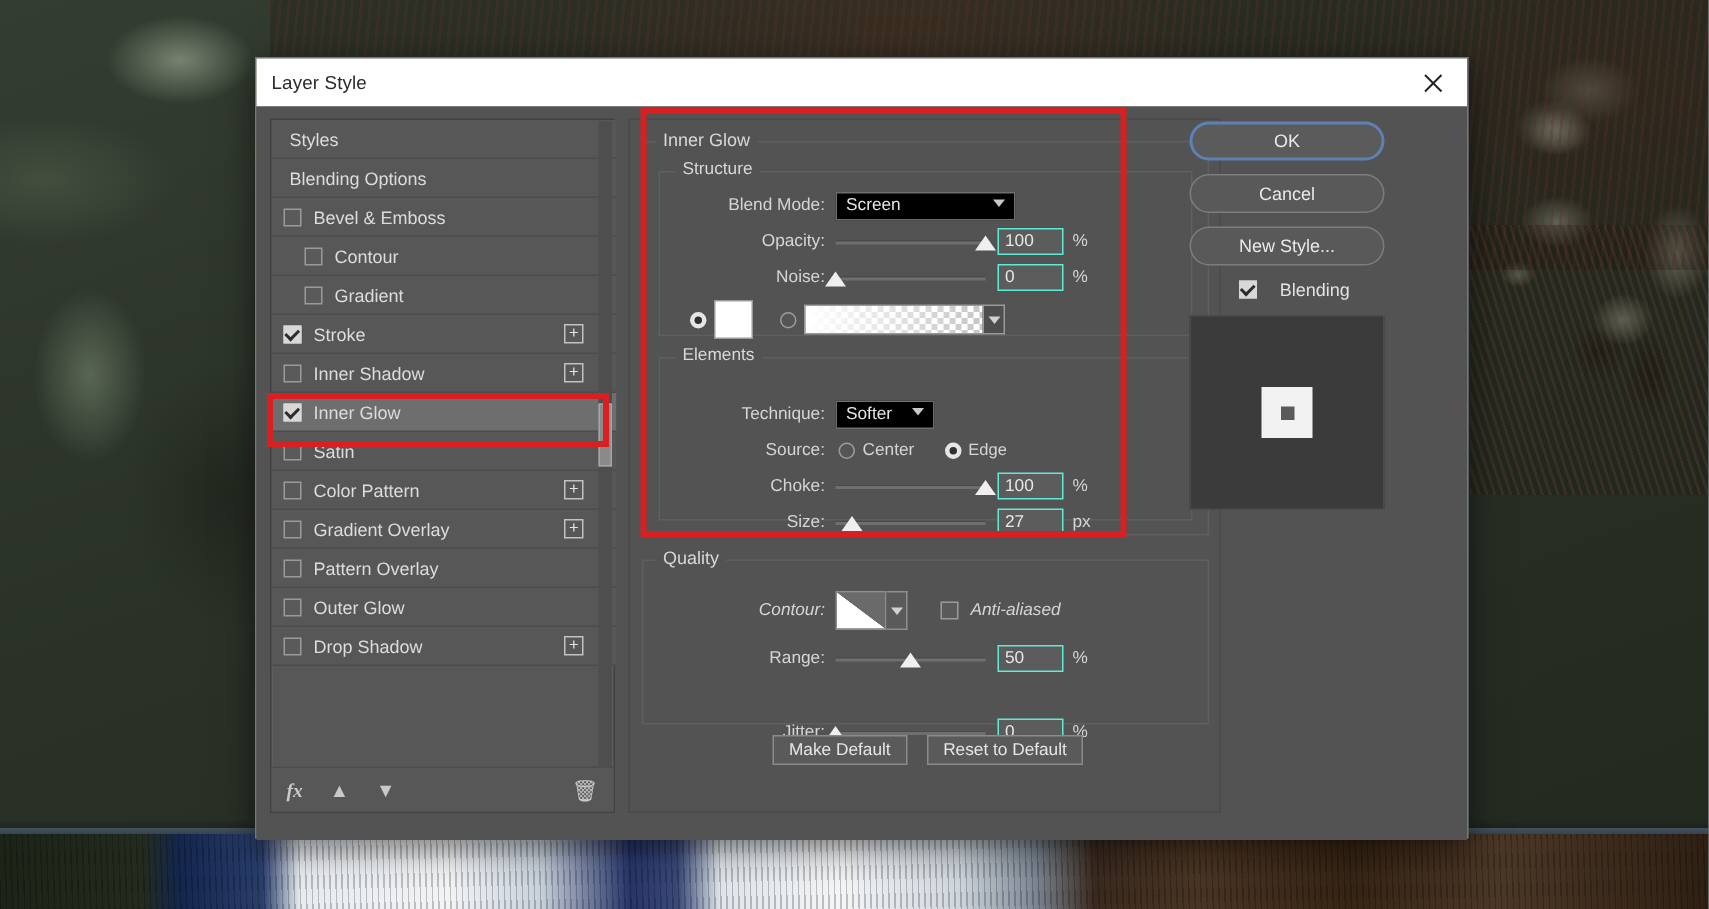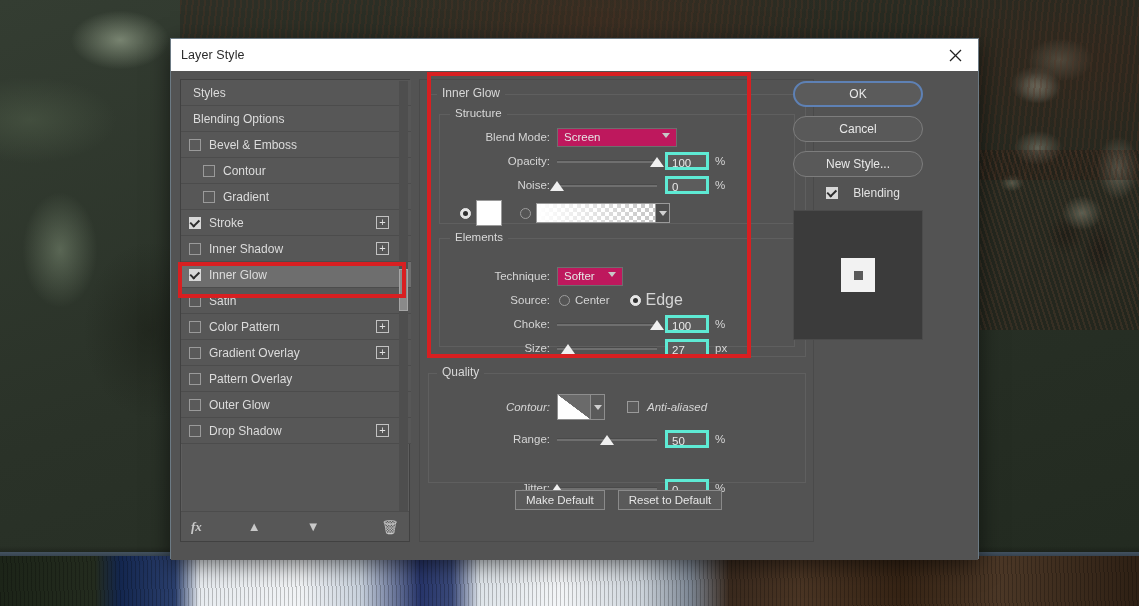--- a/index.html
+++ b/index.html
@@ -213,7 +213,7 @@
   }
   .select {
     height:19px;
-    background:#be185d;
+    background:#000000;
     border:1px solid #6e6e6e;
     color:#e6e6e6; font-size:11.5px;
     display:flex; align-items:center;

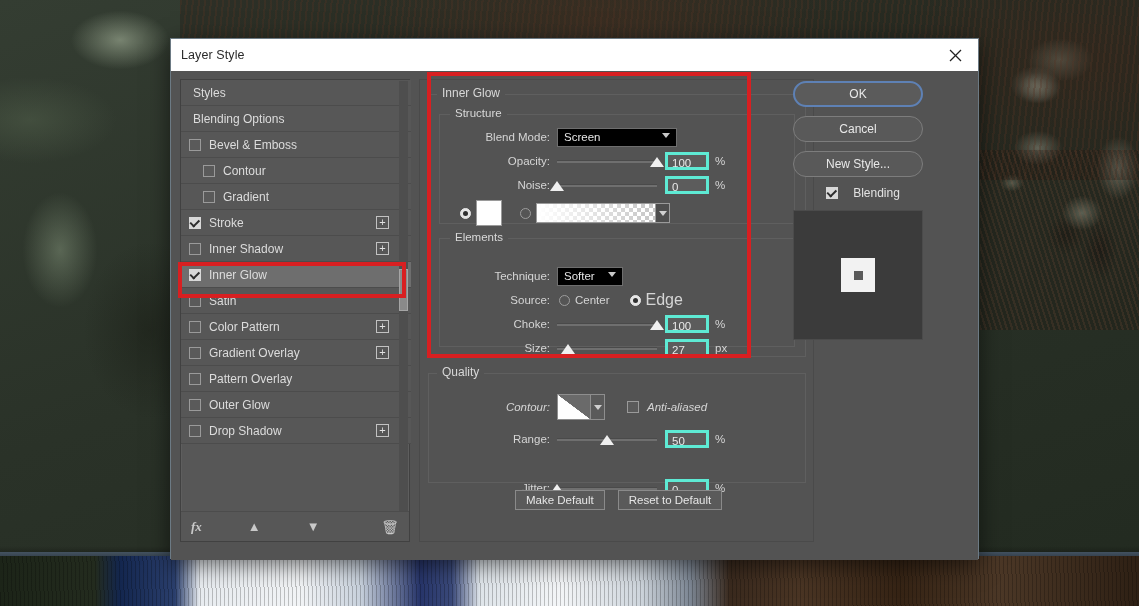--- a/index.html
+++ b/index.html
@@ -207,7 +207,7 @@
   .numbox {
     width:44px; height:18px;
     background:#5c5c5c;
-    border:3px solid #5eead4;
+    border:1px solid #5eead4;
     color:#e8e8e8; font-size:11.5px;
     padding-left:4px; line-height:16px;
   }

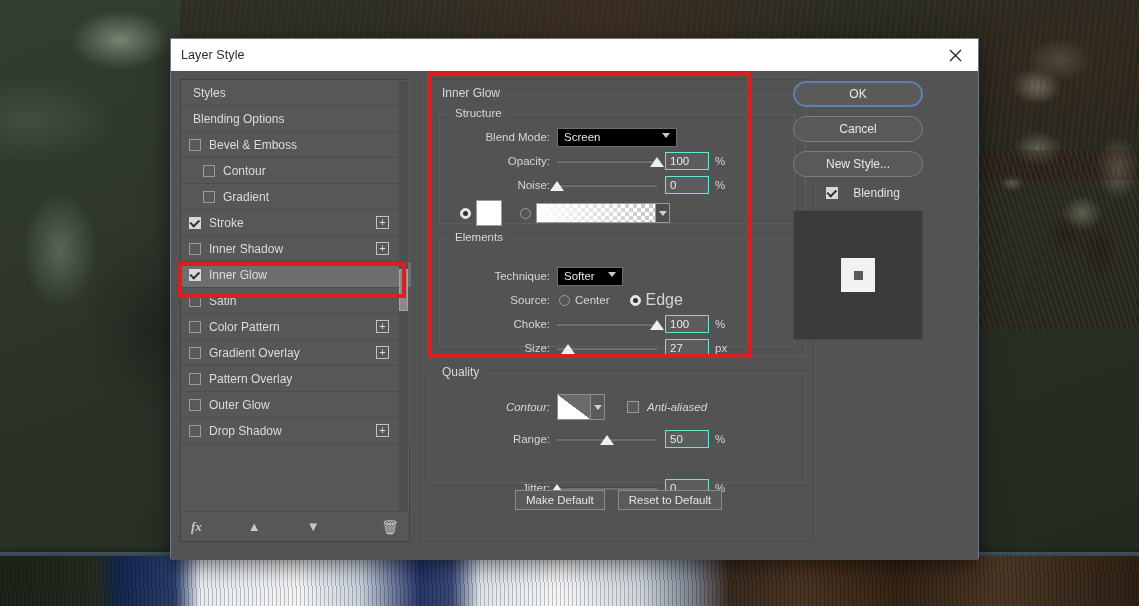--- a/index.html
+++ b/index.html
@@ -506,7 +506,7 @@
           <span class="radio" style="margin-left:9px;"></span>
           <span class="lbl" style="color:#d5d5d5;font-size:11.5px;margin-right:20px;">Center</span>
           <span class="radio on"></span>
-          <span class="lbl" style="color:#d5d5d5;font-size:16px;">Edge</span>
+          <span class="lbl" style="color:#d5d5d5;font-size:11px;">Edge</span>
         </div>
 
         <div class="row" style="left:27px; top:234px; width:360px;">

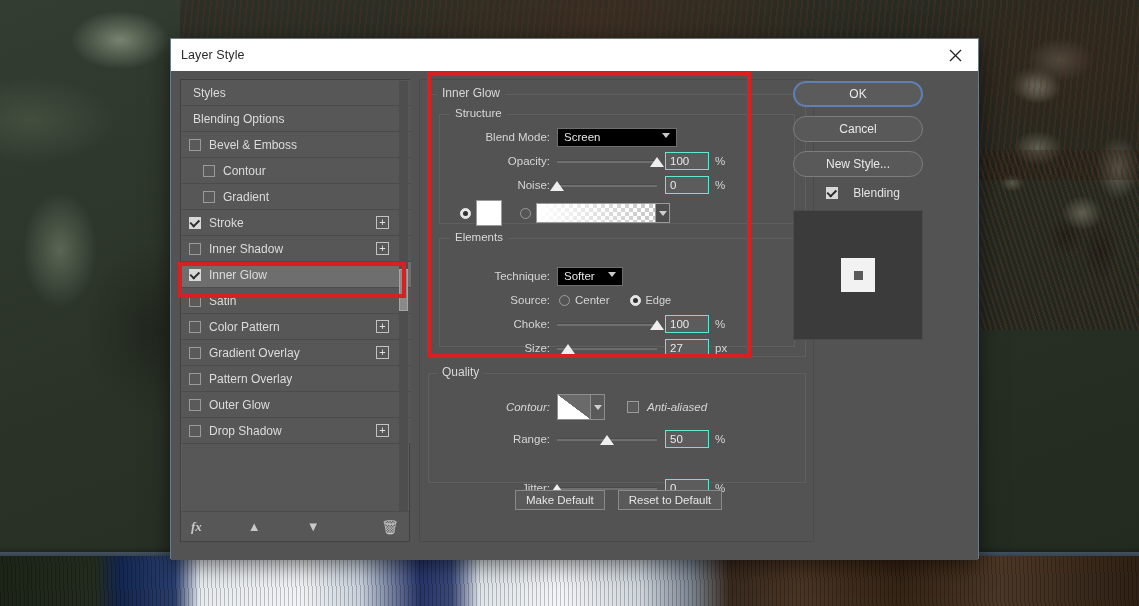--- a/index.html
+++ b/index.html
@@ -175,7 +175,6 @@
     padding:0 10px;
     background:#575757;
     border-top:1px solid #4c4c4c;
-    gap:28px;
   }
   .footer-icon { color:#c9c9c9; font-size:13px; margin-right:18px; }
   #fx-icon { font-style:italic; font-weight:bold; font-family:"Liberation Serif", serif; }

